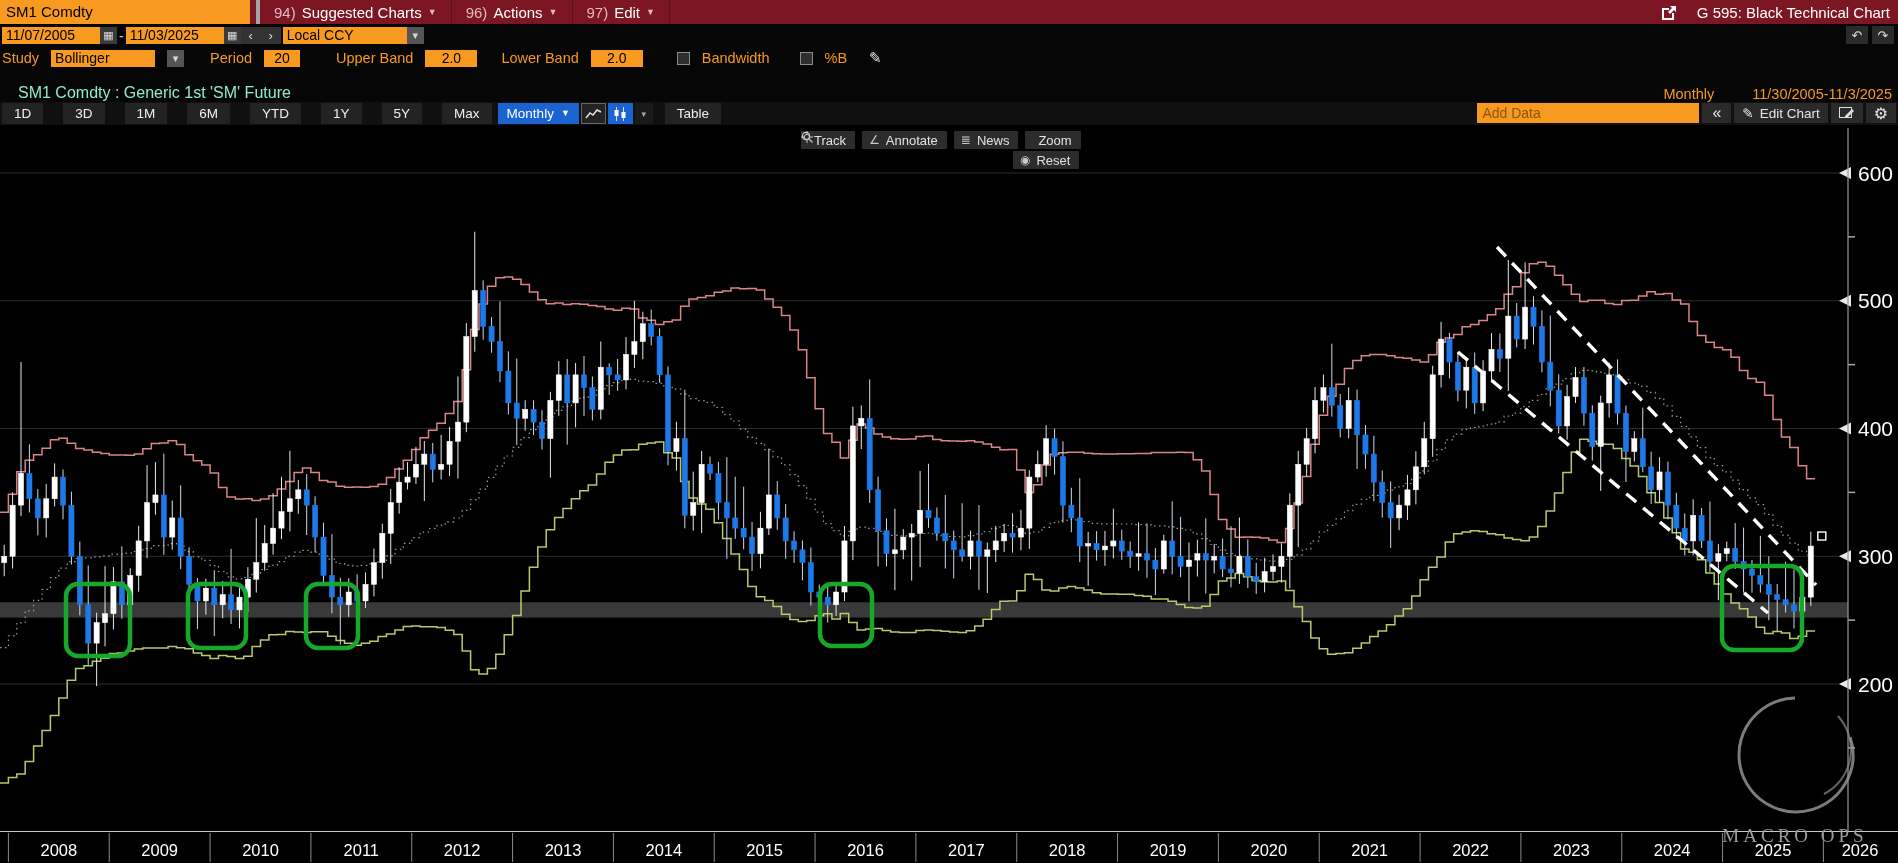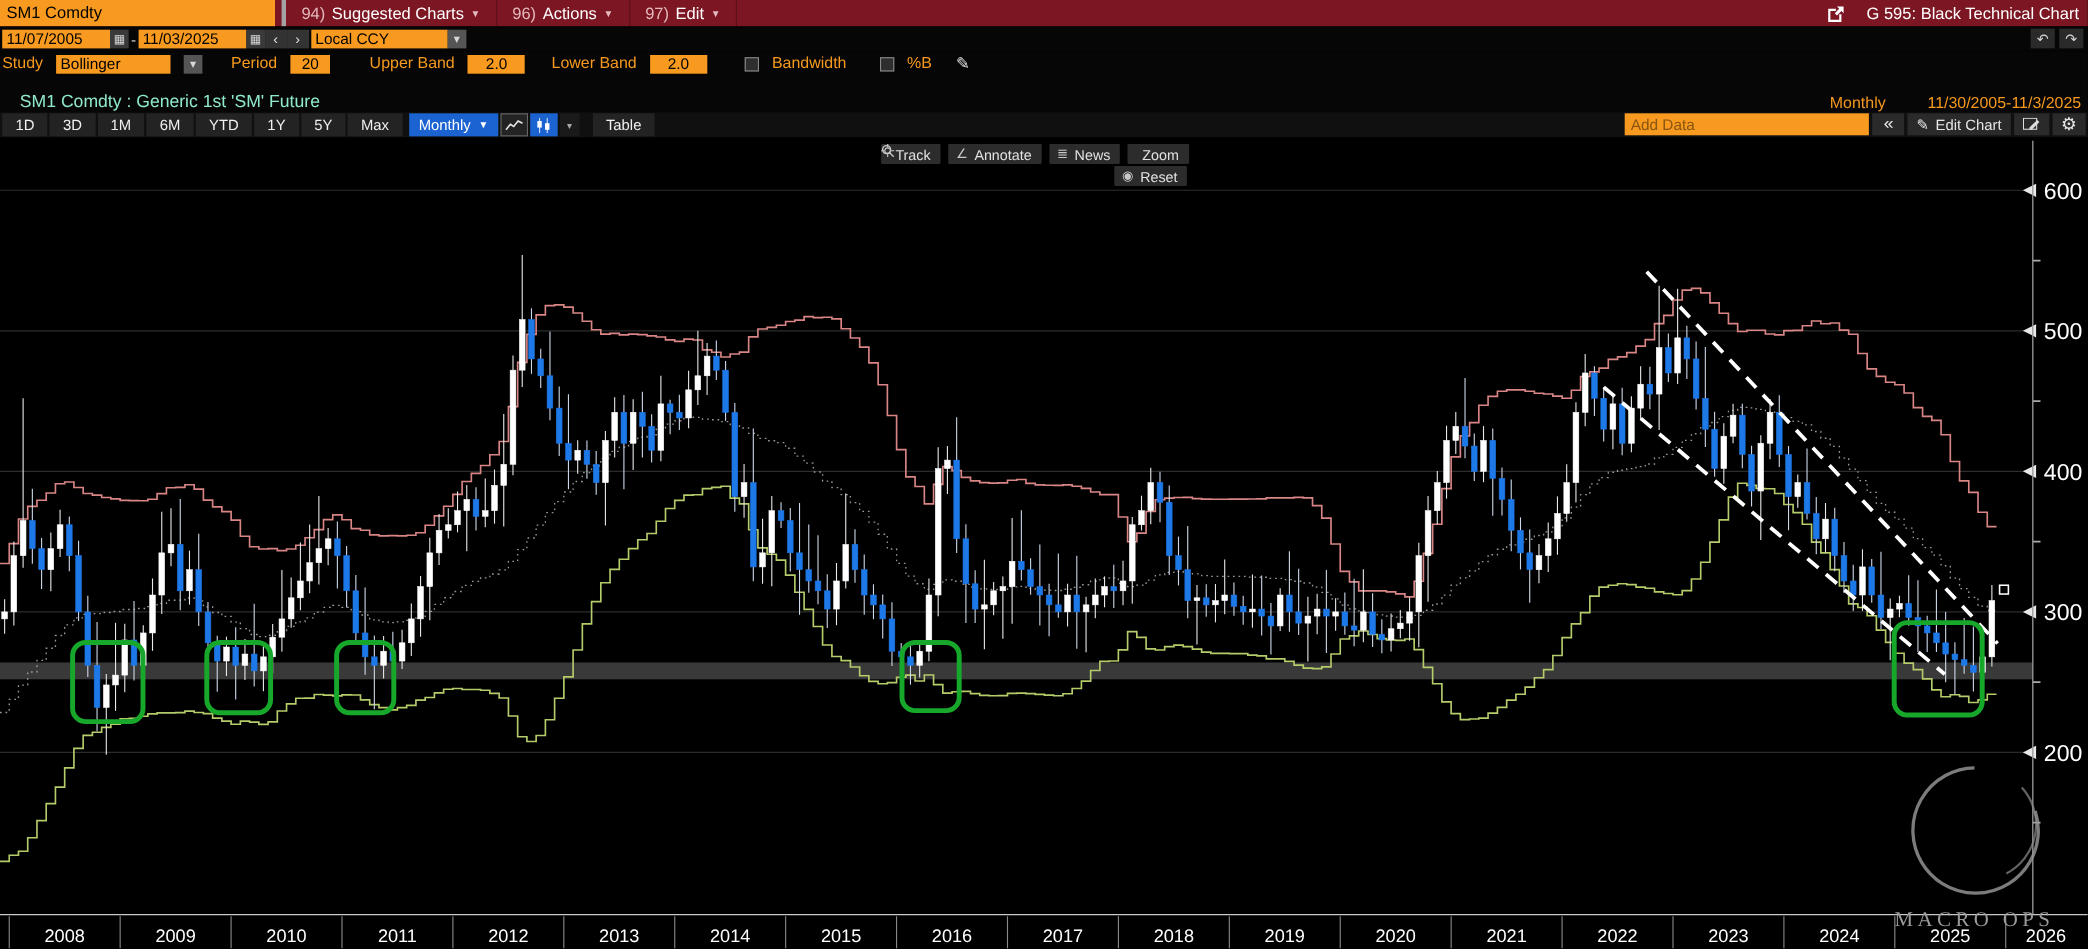--- a/index.html
+++ b/index.html
@@ -134,7 +134,7 @@
   </div>
 
   <div class="r5">
-    <div id="rangetabs" style="display:flex;gap:2px;text-align:center;">
+    <div id="rangetabs" style="display:flex;gap:20px;text-align:center;">
         <span class="tab">1D</span>
         <span class="tab">3D</span>
         <span class="tab">1M</span>

